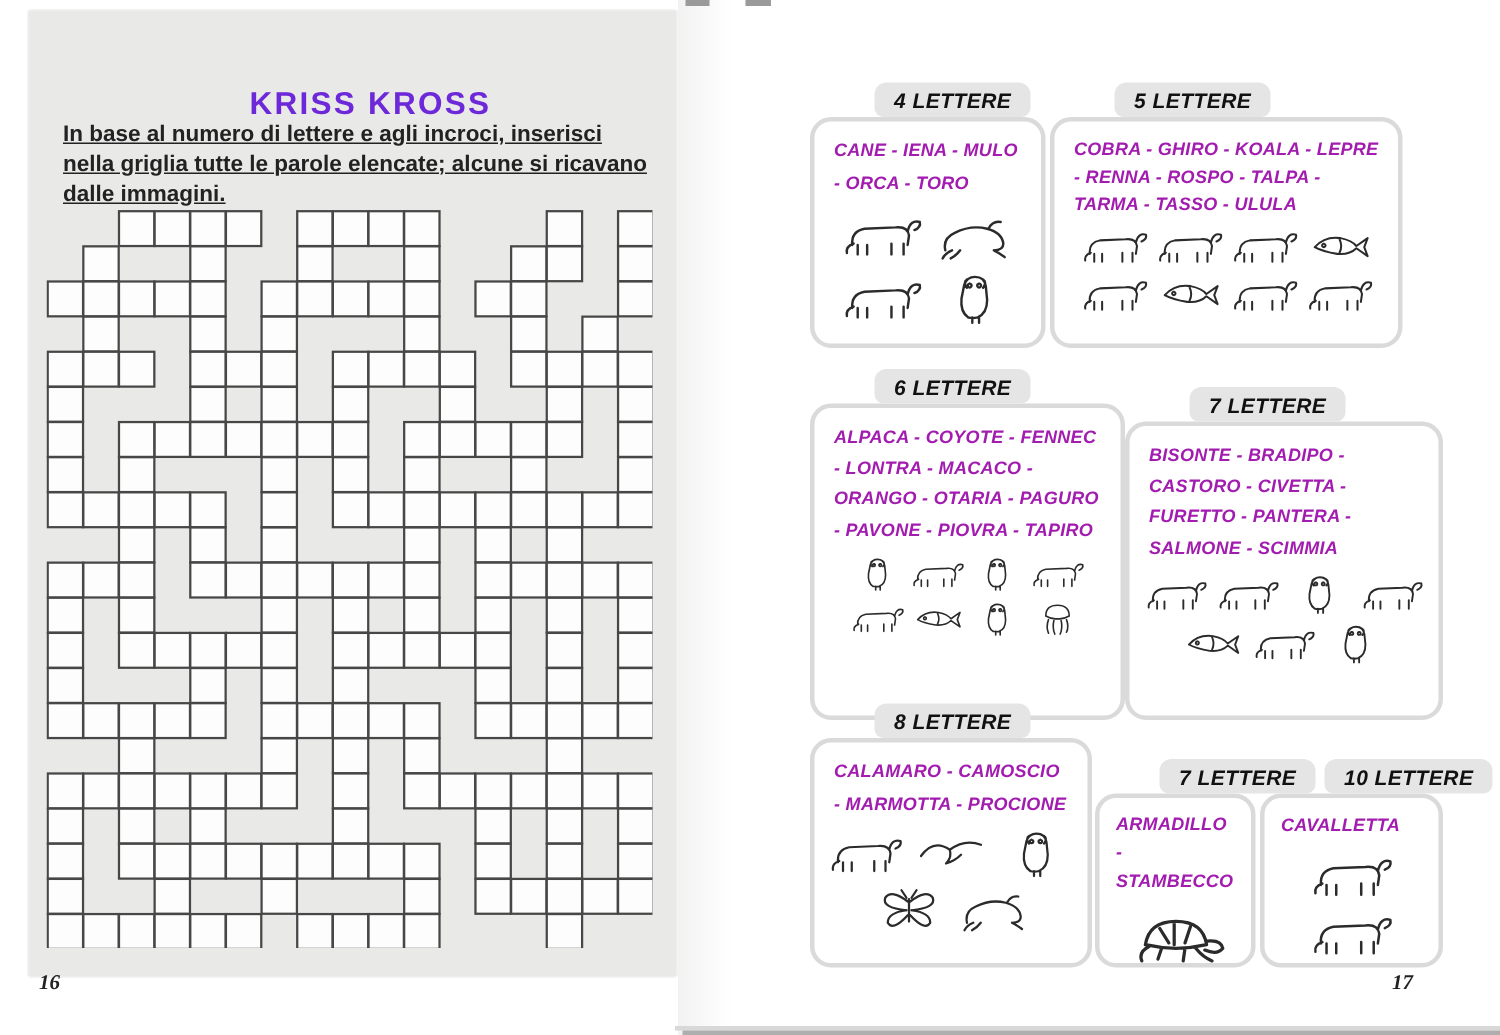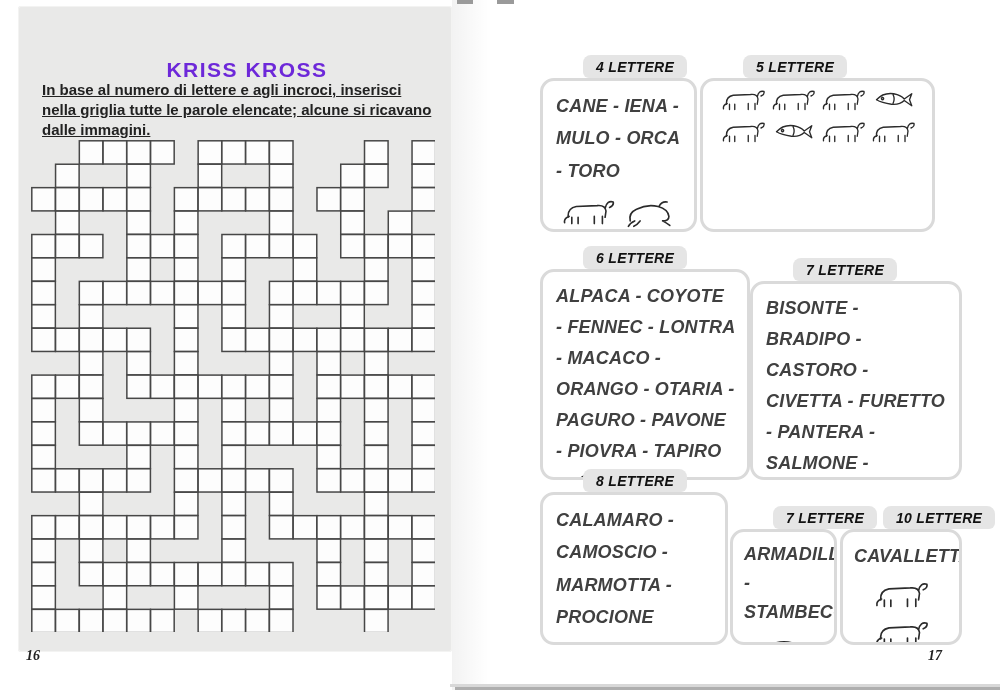--- a/index.html
+++ b/index.html
@@ -62,8 +62,8 @@
   }
   .wordbox .words{
     margin:0;padding:9px 12px 2px 13px;
-    font-size:18px;font-weight:700;font-style:italic;
-    line-height:1.8;letter-spacing:0.2px;color:#404040;
+    font-size:12px;font-weight:700;font-style:italic;
+    line-height:1.8;letter-spacing:0.2px;color:#a21caf;
   }
   .wordbox .animals{
     display:flex;flex-wrap:wrap;align-items:center;justify-content:center;

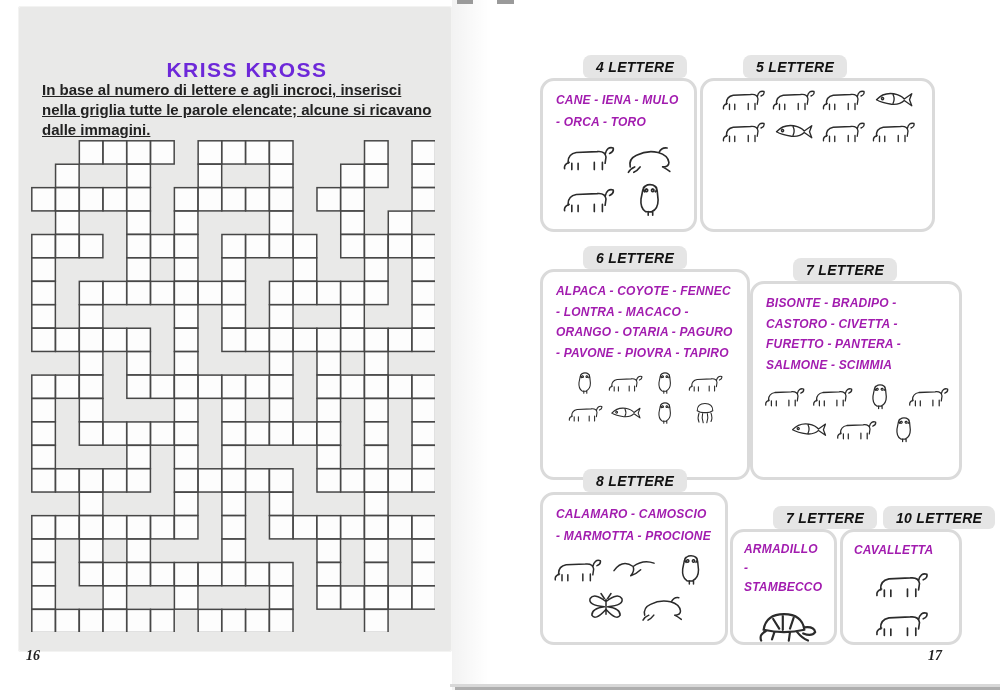--- a/index.html
+++ b/index.html
@@ -347,6 +347,7 @@
   <div class="wordbox" data-idx="1" style="left:700px;top:78px;width:235px;height:154px;">
     <div class="tab">5 LETTERE</div>
     <div class="card">
+      <p class="words" style="line-height:1.55;padding-bottom:0;">COBRA - GHIRO - KOALA - LEPRE - RENNA - ROSPO - TALPA - TARMA - TASSO - ULULA</p>
       <div class="animals">
           <svg viewBox="0 0 60 40">
             <path d="M8 27 Q7 17 17 15 L40 14 Q49 13 50 20 L49 27 M12 27 V34 M19 27 V34 M37 26 V34 M46 26 V34 M49 17 Q51 8 58 10 Q59 14 54 16 M9 26 Q3 28 4 33"></path>

